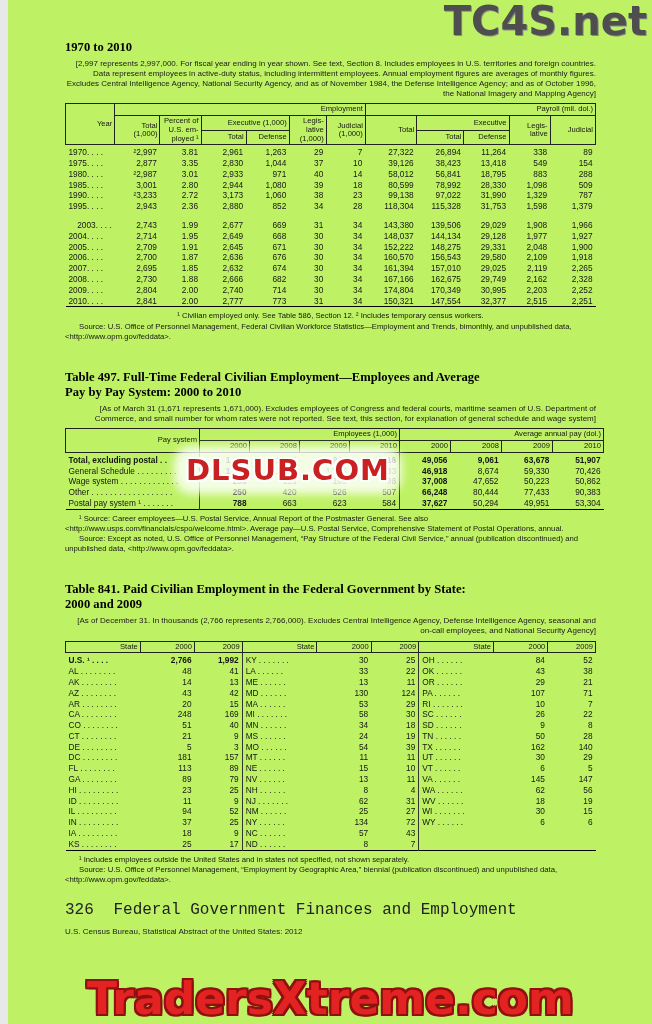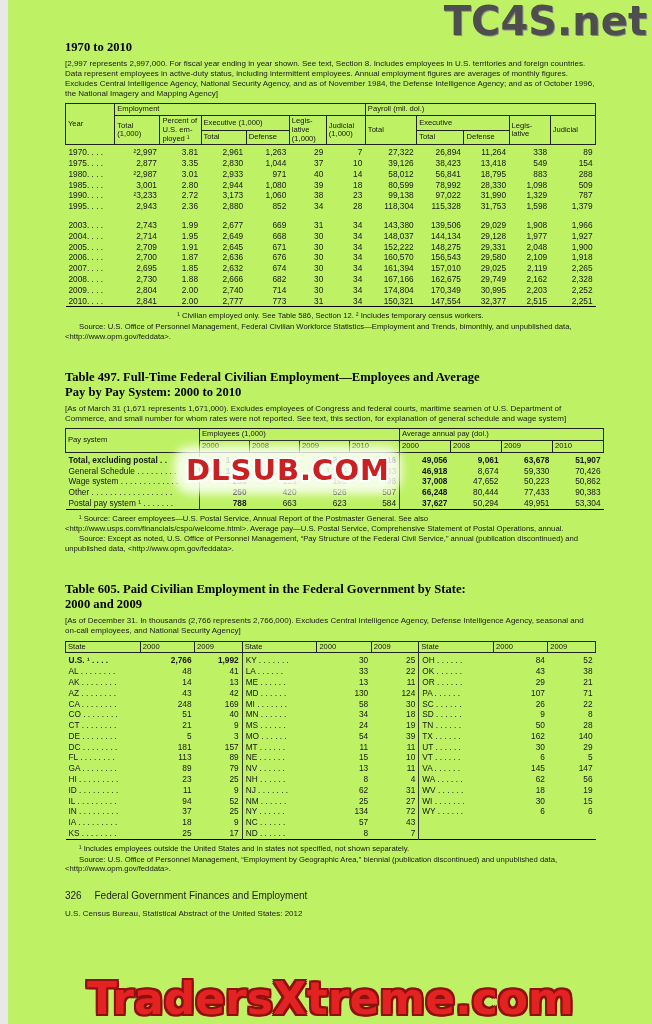--- a/index.html
+++ b/index.html
@@ -8,7 +8,7 @@
   .content{padding:40px 57px 0 57px;}
 
   .tbl-title{font-family:"Liberation Serif",serif;font-weight:bold;font-size:12.6px;line-height:1.18;color:#000;}
-  .note{font-size:8px;line-height:1.24;margin-top:4px;color:#1a1a1a;}
+  .note{font-size:8px;line-height:1.24;margin-top:4px;color:#1a1a1a;text-align:right;}
 
   table{border-collapse:collapse;width:100%;table-layout:fixed;font-size:8.3px;
         border-top:1.6px solid #000;border-bottom:1px solid #000;margin-top:5px;}

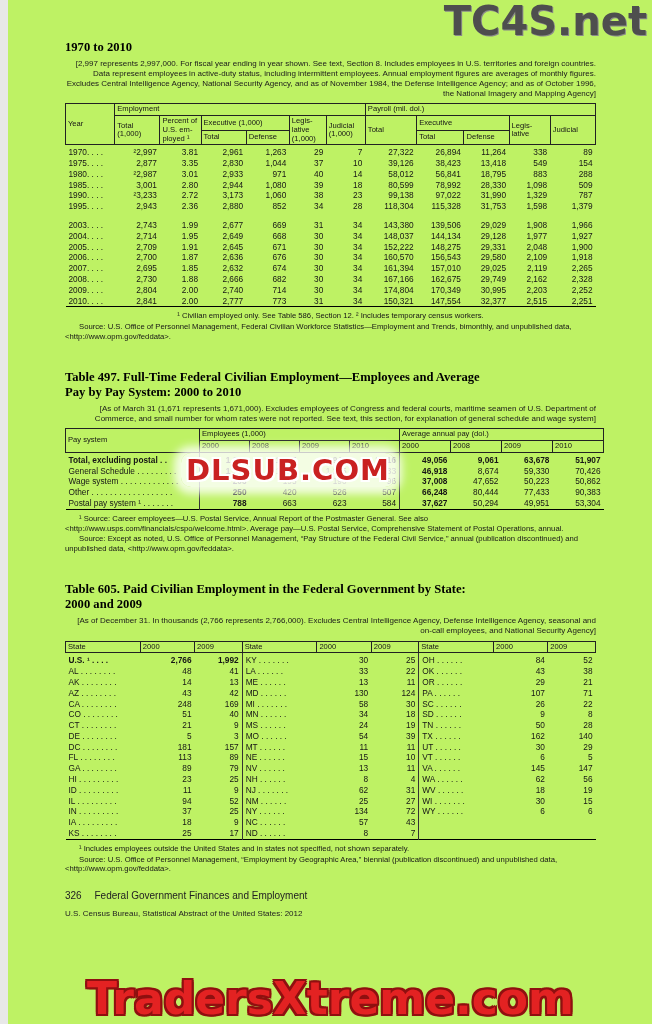--- a/index.html
+++ b/index.html
@@ -12,7 +12,7 @@
 
   table{border-collapse:collapse;width:100%;table-layout:fixed;font-size:8.3px;
         border-top:1.6px solid #000;border-bottom:1px solid #000;margin-top:5px;}
-  thead th{font-weight:normal;font-size:7.6px;line-height:1.15;text-align:left;vertical-align:middle;
+  thead th{font-weight:normal;font-size:7.6px;line-height:1.15;text-align:right;vertical-align:middle;
         border:0.8px solid #222;padding:1px 2px;}
   td{line-height:1.3;padding:0 3px;overflow:hidden;white-space:nowrap;}
   td.num{text-align:right;}

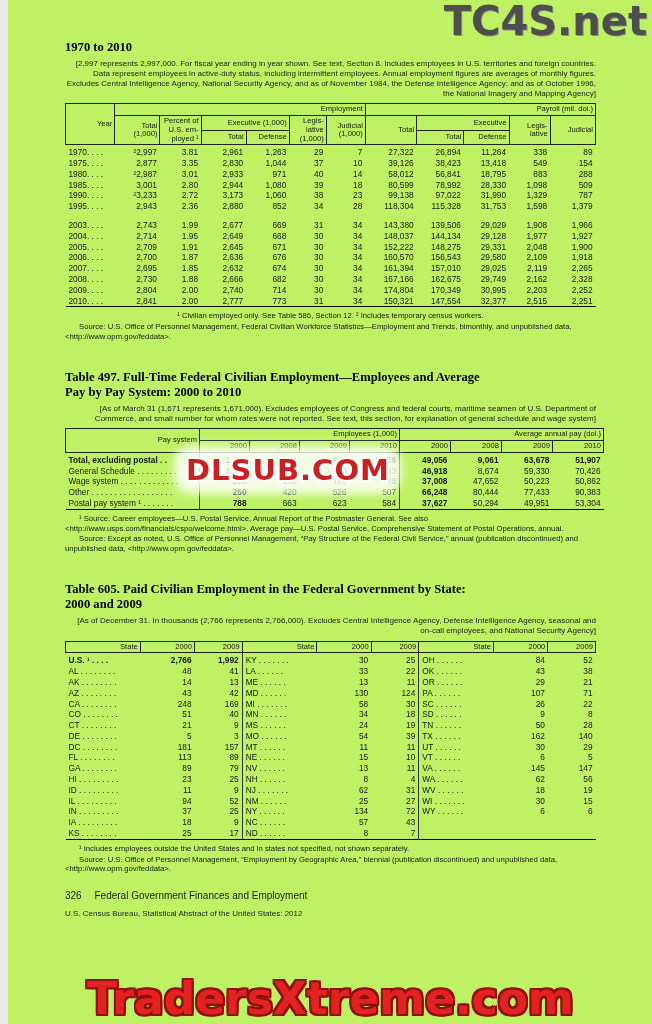--- a/index.html
+++ b/index.html
@@ -19,7 +19,7 @@
   td.stub{text-align:left;}
   tbody tr:first-child td{padding-top:2px;}
 
-  #t496 tbody tr:nth-child(7) td{padding-top:8px;}
+  #t496 tbody tr:nth-child(7) td{padding-top:8px;text-align:right;}
   #t497 tbody tr:first-child td{font-weight:bold;}
   #t497 td:nth-child(2),#t497 td:nth-child(6){border-left:0.8px solid #333;font-weight:bold;}
   #t498 td:nth-child(4),#t498 td:nth-child(7){border-left:0.8px solid #333;}

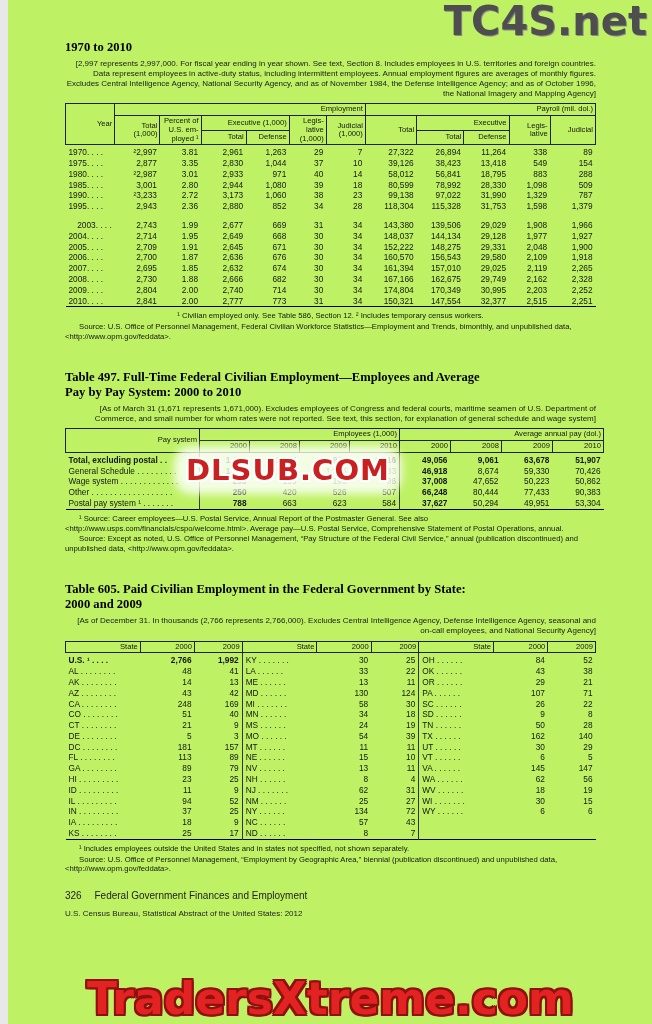--- a/index.html
+++ b/index.html
@@ -416,7 +416,7 @@
 
     <div class="sec">
       <div class="tbl-title">
-        <div>Table 605. Paid Civilian Employment in the Federal Government by State:</div>
+        <div>Table 841. Paid Civilian Employment in the Federal Government by State:</div>
         <div>2000 and 2009</div>
       </div>
       <div class="note">[As of December 31. In thousands (2,766 represents 2,766,000). Excludes Central Intelligence Agency, Defense Intelligence Agency, seasonal and on-call employees, and National Security Agency]</div>

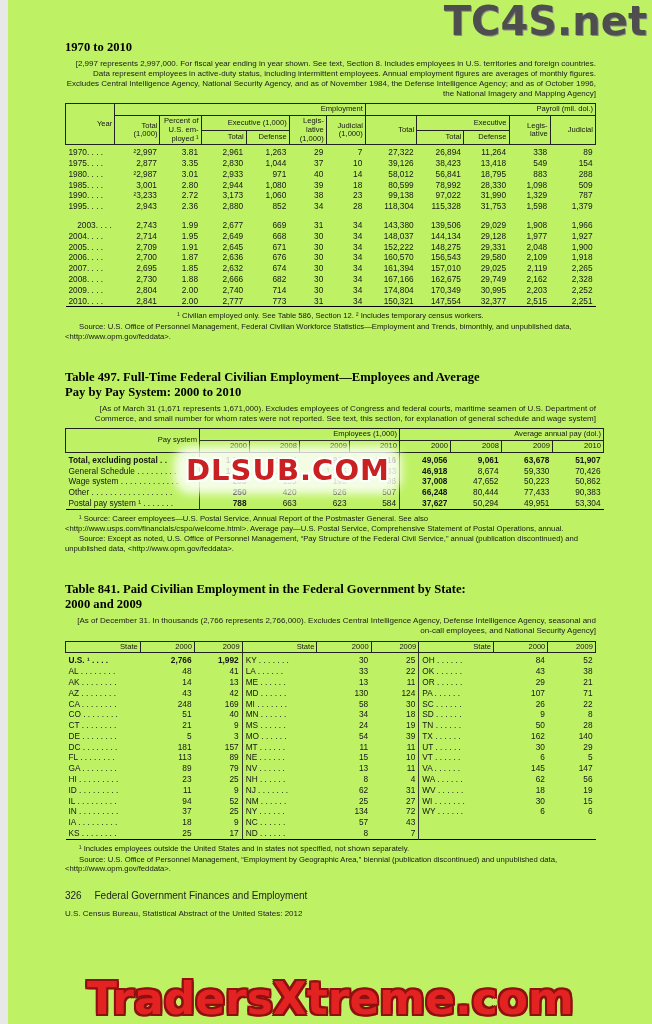--- a/index.html
+++ b/index.html
@@ -493,6 +493,17 @@
                 <td class="num">71</td>
               </tr>
               <tr>
+                <td class="stub">AR . . . . . . . .</td>
+                <td class="num">20</td>
+                <td class="num">15</td>
+                <td class="stub">MA . . . . . .</td>
+                <td class="num">53</td>
+                <td class="num">29</td>
+                <td class="stub">RI . . . . . . .</td>
+                <td class="num">10</td>
+                <td class="num">7</td>
+              </tr>
+              <tr>
                 <td class="stub">CA . . . . . . . .</td>
                 <td class="num">248</td>
                 <td class="num">169</td>

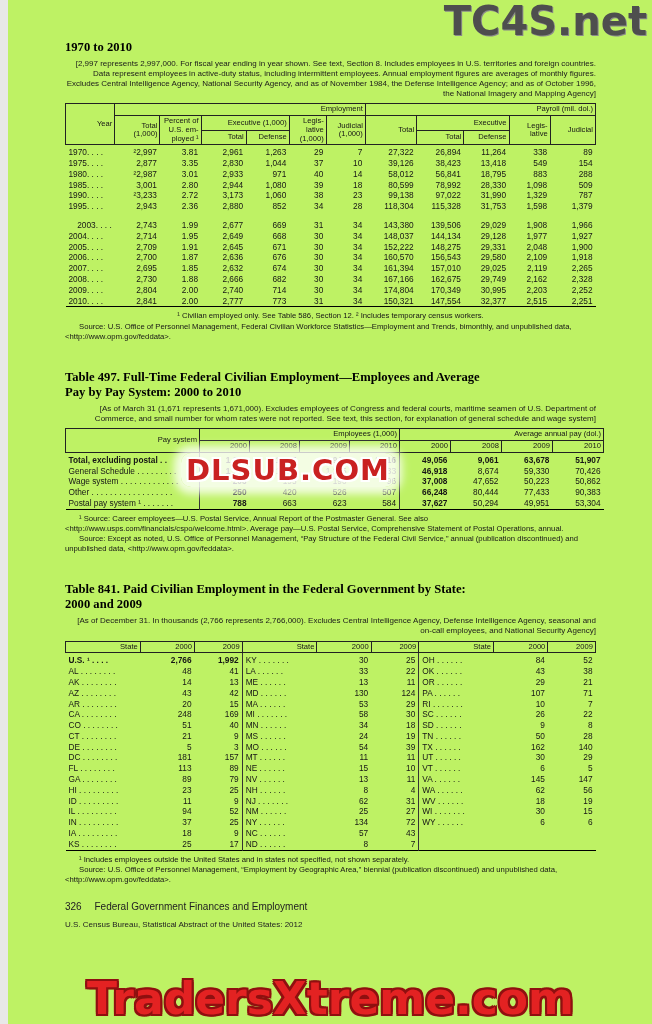--- a/index.html
+++ b/index.html
@@ -48,7 +48,7 @@
         text-shadow:-2px -2px 0 #8f1010,2px -2px 0 #8f1010,-2px 2px 0 #8f1010,2px 2px 0 #8f1010,
                     -2px 0 0 #8f1010,2px 0 0 #8f1010,0 -2px 0 #8f1010,0 2px 0 #8f1010;}
 
-  .footer-line{margin-top:16px;font-size:10px;color:#222;}
+  .footer-line{margin-top:16px;font-size:16px;color:#222;font-family:Liberation Mono, monospace;}
   .footer-line .pg{margin-right:10px;}
   .census{margin-top:8px;font-size:8px;text-align:left;color:#222;}
 </style>

